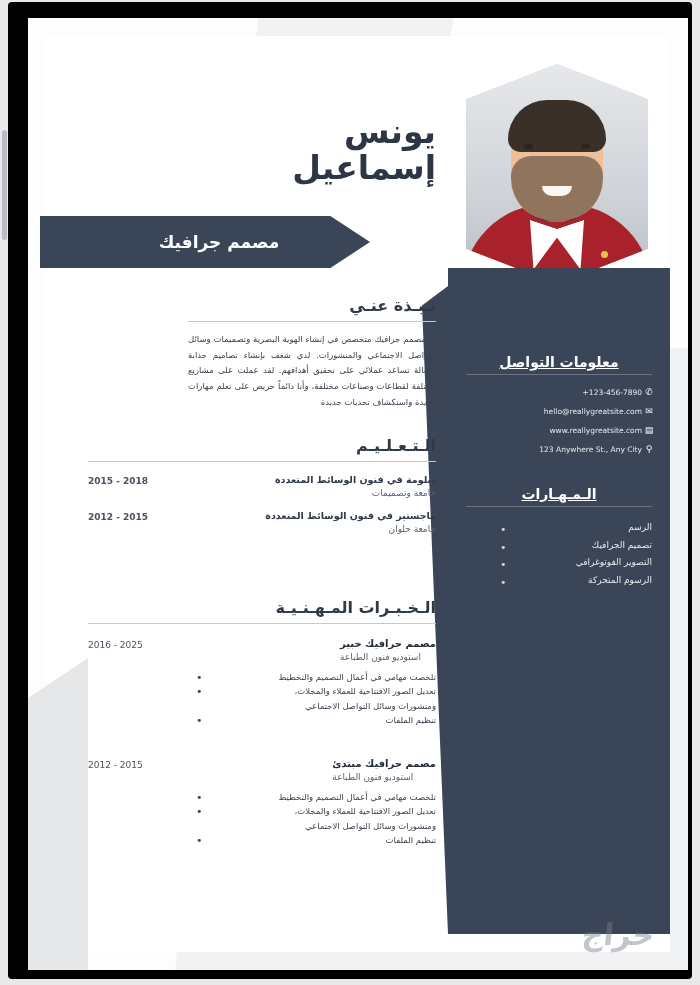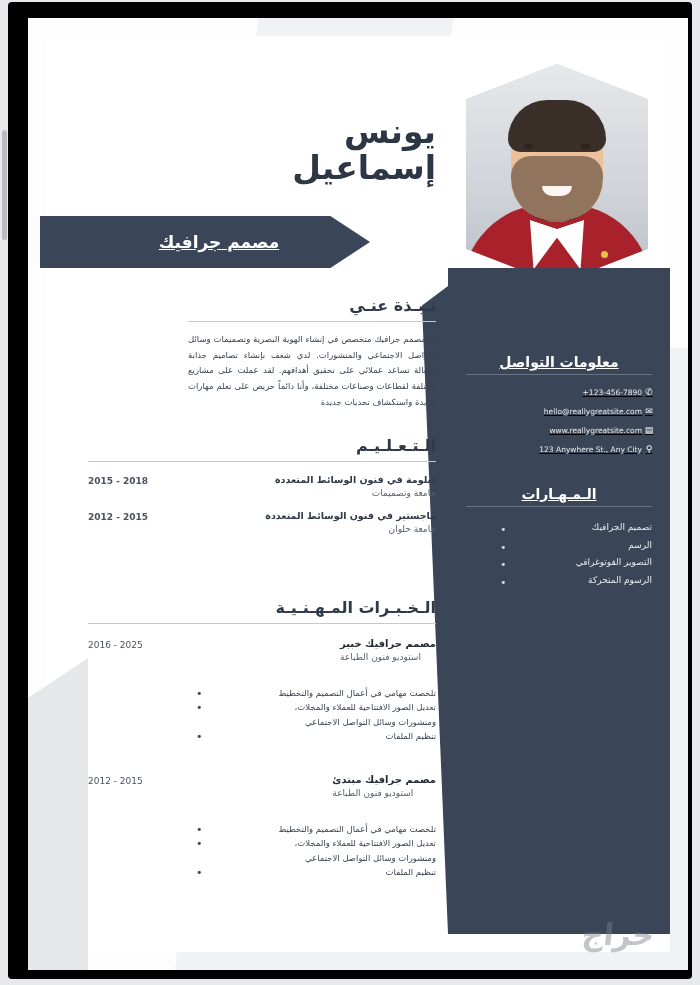--- a/index.html
+++ b/index.html
@@ -145,7 +145,7 @@
     display: flex; align-items: center; justify-content: center;
   }
   #title-ribbon span {
-    color: #fff; font-size: 17px; font-weight: 600; margin-left: 28px; text-decoration: underline;
+    color: #fff; font-size: 17px; font-weight: 600; margin-left: 28px;
   }
 
   

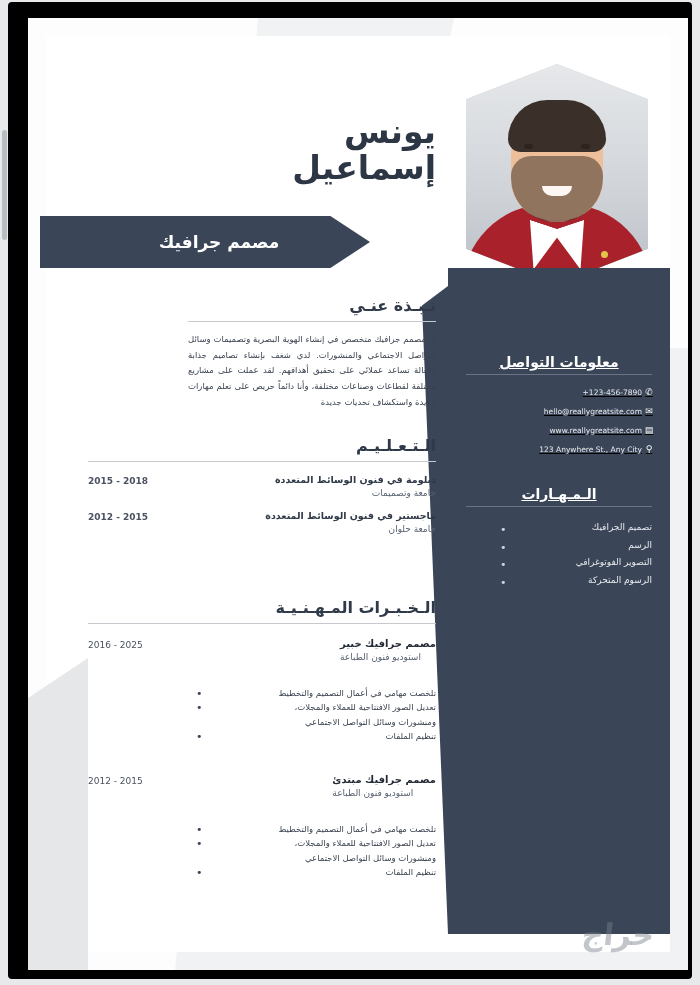--- a/index.html
+++ b/index.html
@@ -207,7 +207,7 @@
   #contact { position: absolute; right: 18px; top: 336px; width: 222px; }
   .ct-row {
     display: flex; align-items: center; justify-content: flex-start;
-    margin: 0 14px 9px 14px; direction: ltr; text-decoration: underline;
+    margin: 0 14px 9px 14px; direction: ltr;
   }
   .ct-icon {
     width: 14px; text-align: center; color: #fff; font-size: 9px; order: 3;

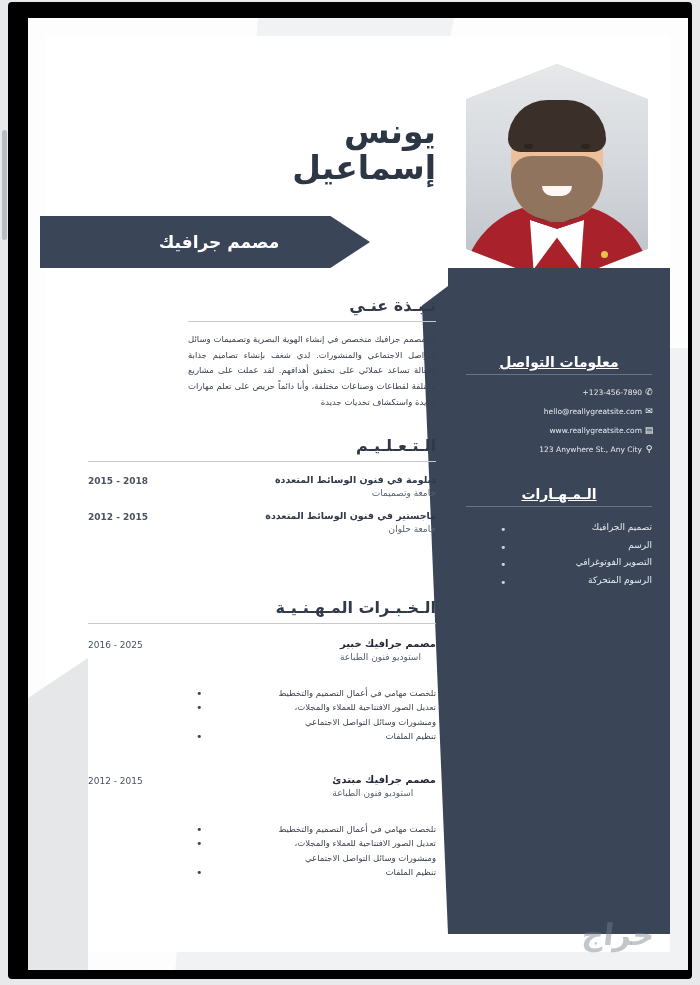--- a/index.html
+++ b/index.html
@@ -384,8 +384,8 @@
         <div class="dk-title">الـمـهـارات</div>
         <div class="dk-rule"></div>
         <ul class="sk-list">
+          <li>الرسم</li>
           <li>تصميم الجرافيك</li>
-          <li>الرسم</li>
           <li>التصوير الفوتوغرافي</li>
           <li>الرسوم المتحركة</li>
         </ul>

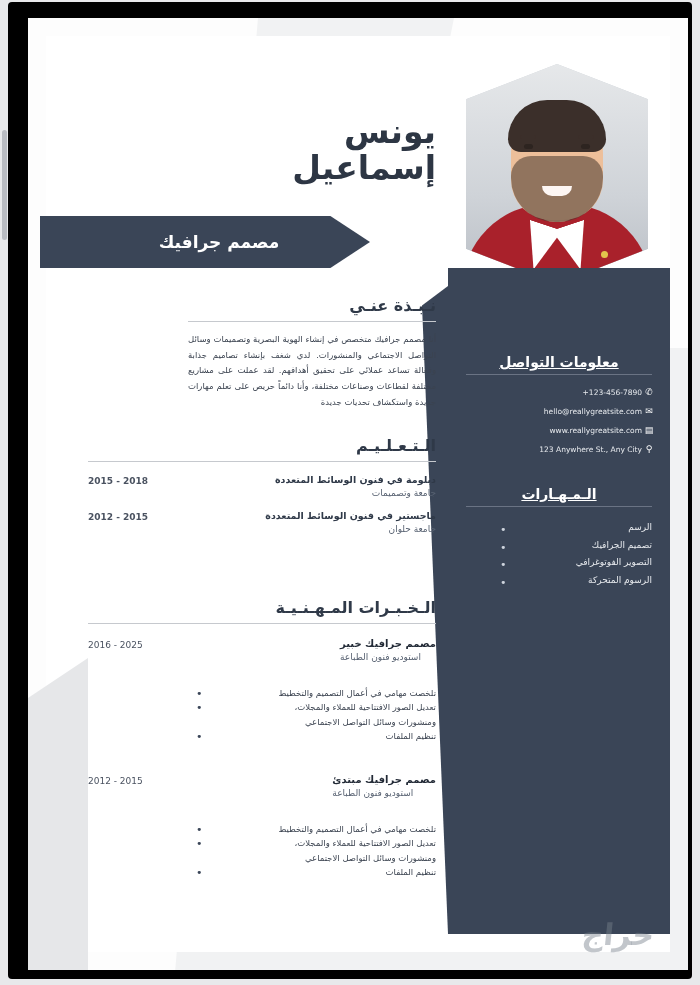--- a/index.html
+++ b/index.html
@@ -185,7 +185,7 @@
   .job-titles { order: 1; text-align: left; }
   .job-title { font-size: 10px; font-weight: 700; color: #222a36; }
   .job-company { font-size: 9px; color: #566070; margin-top: 3px; }
-  .job-bullets { margin-top: 24px; list-style: none; text-align: right; }
+  .job-bullets { margin-top: 8px; list-style: none; text-align: right; }
   .job-bullets li {
     font-size: 8.5px; color: #3b4350; line-height: 1.7;
     position: relative; padding-right: 0;

